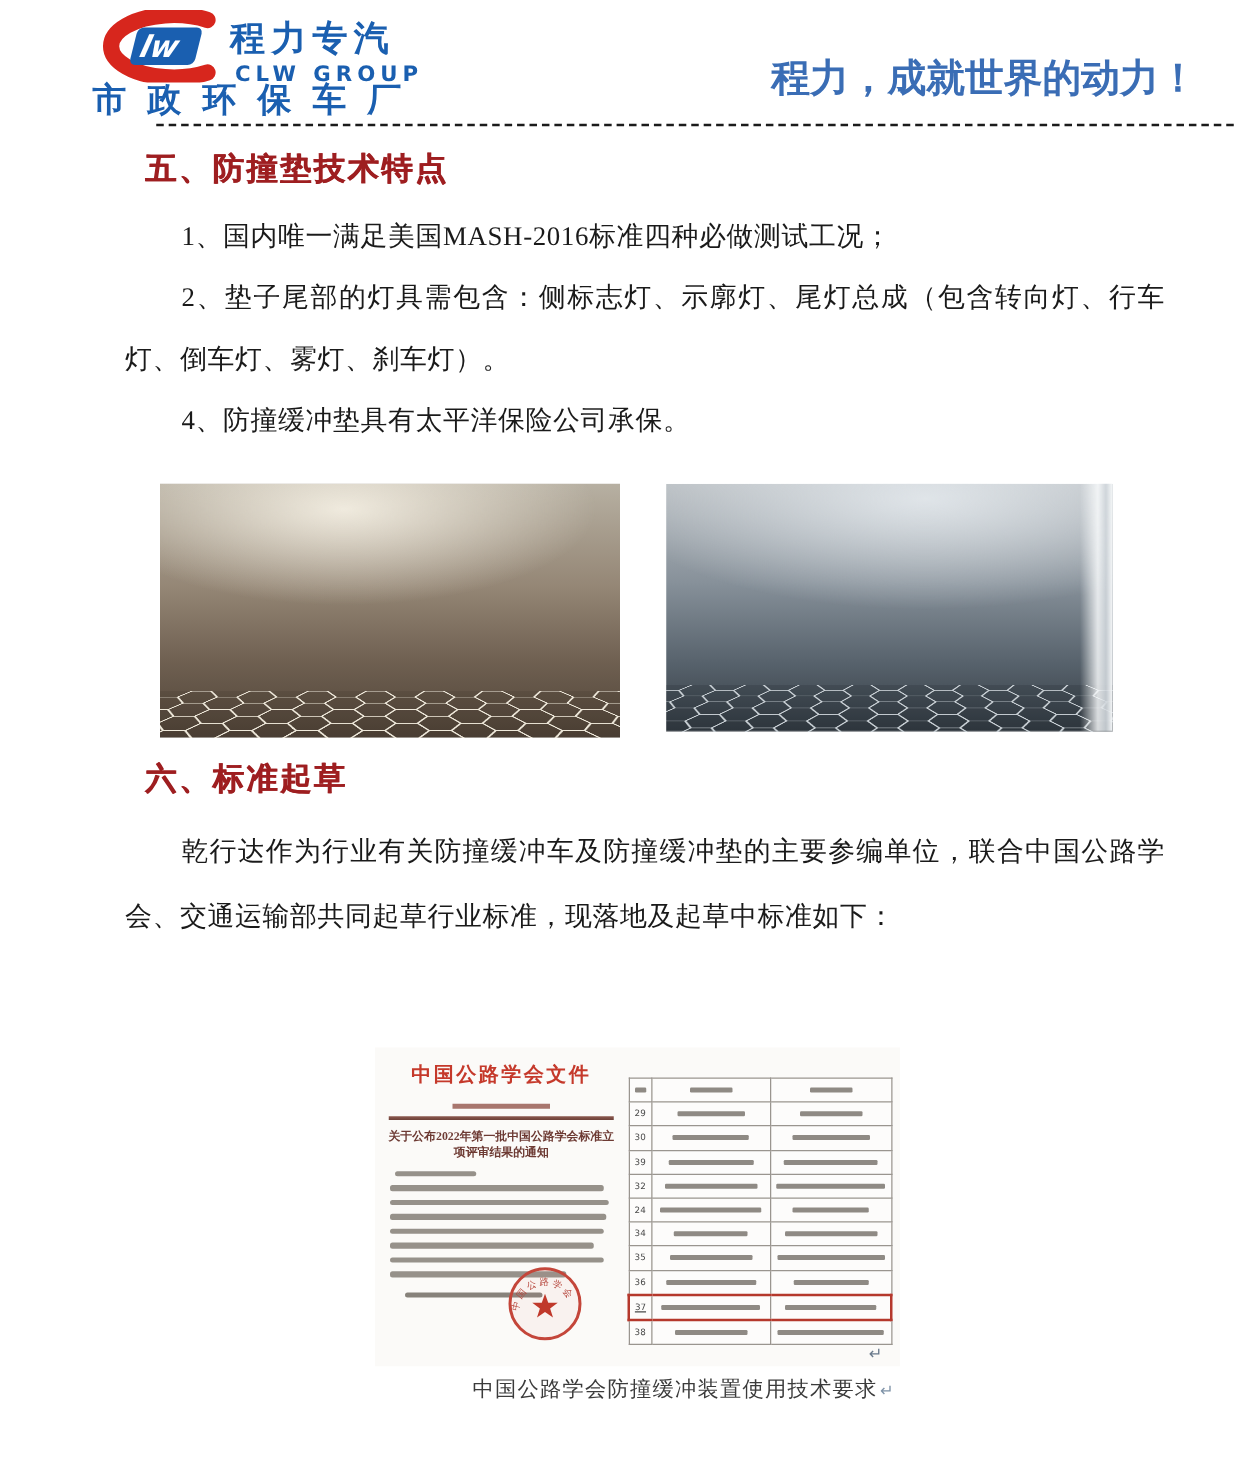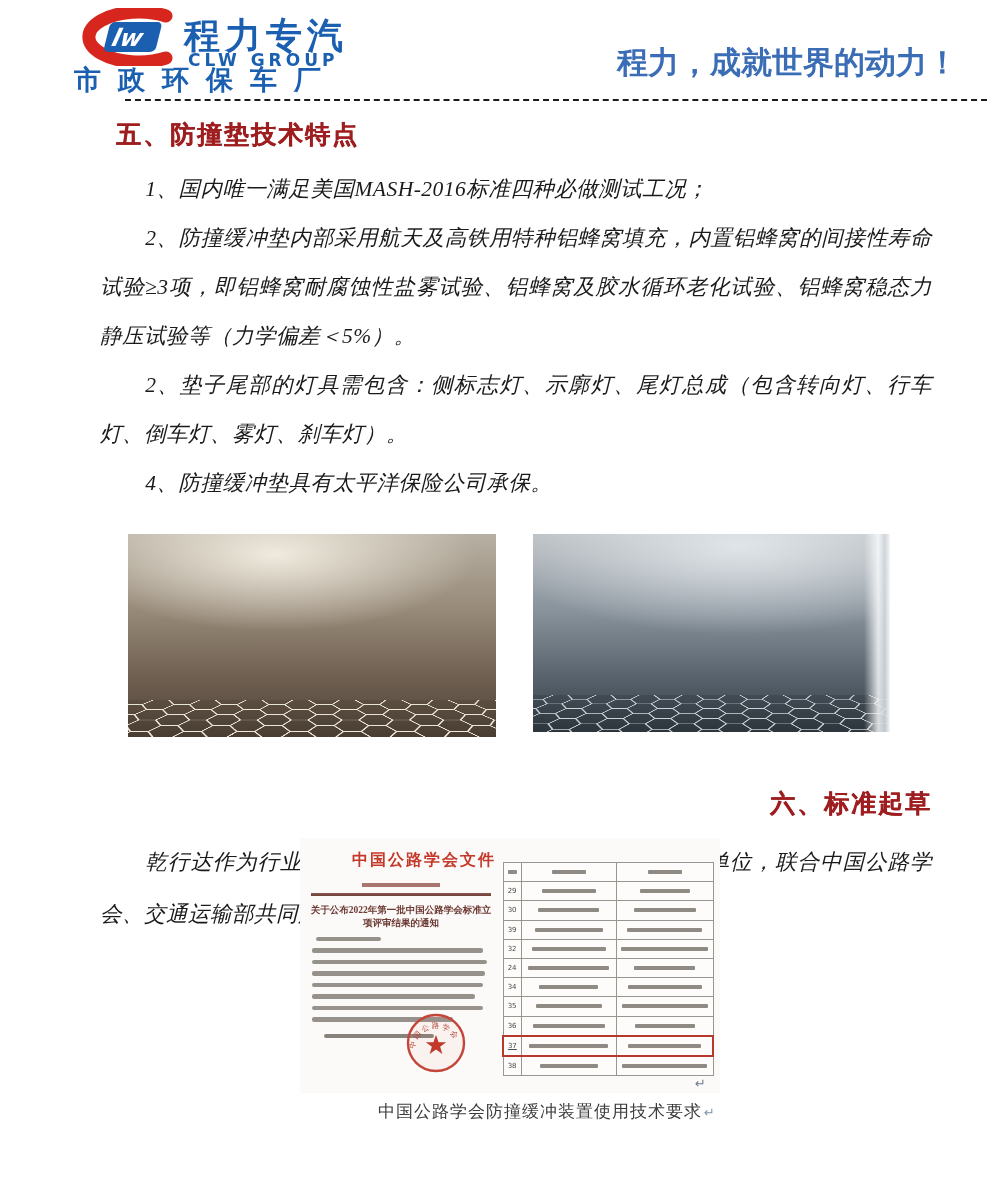--- a/index.html
+++ b/index.html
@@ -11,7 +11,7 @@
   .hdr{position:absolute;top:0;left:0;width:1000px;height:100px;}
   .logo-mark{position:absolute;left:66px;top:8px;}
   .logo-cn{position:absolute;left:184px;top:12px;font-family:"DejaVu Sans",sans-serif;
-    font-weight:900;font-size:36px;letter-spacing:5px;color:#1a5fb0;}
+    font-weight:900;font-size:28px;letter-spacing:5px;color:#1a5fb0;}
   .logo-en{position:absolute;left:188px;top:50px;font-family:"DejaVu Sans",sans-serif;
     font-weight:bold;font-size:17px;letter-spacing:4px;color:#1a5fb0;}
   .logo-sub{position:absolute;left:74px;top:62px;font-family:"DejaVu Sans",sans-serif;

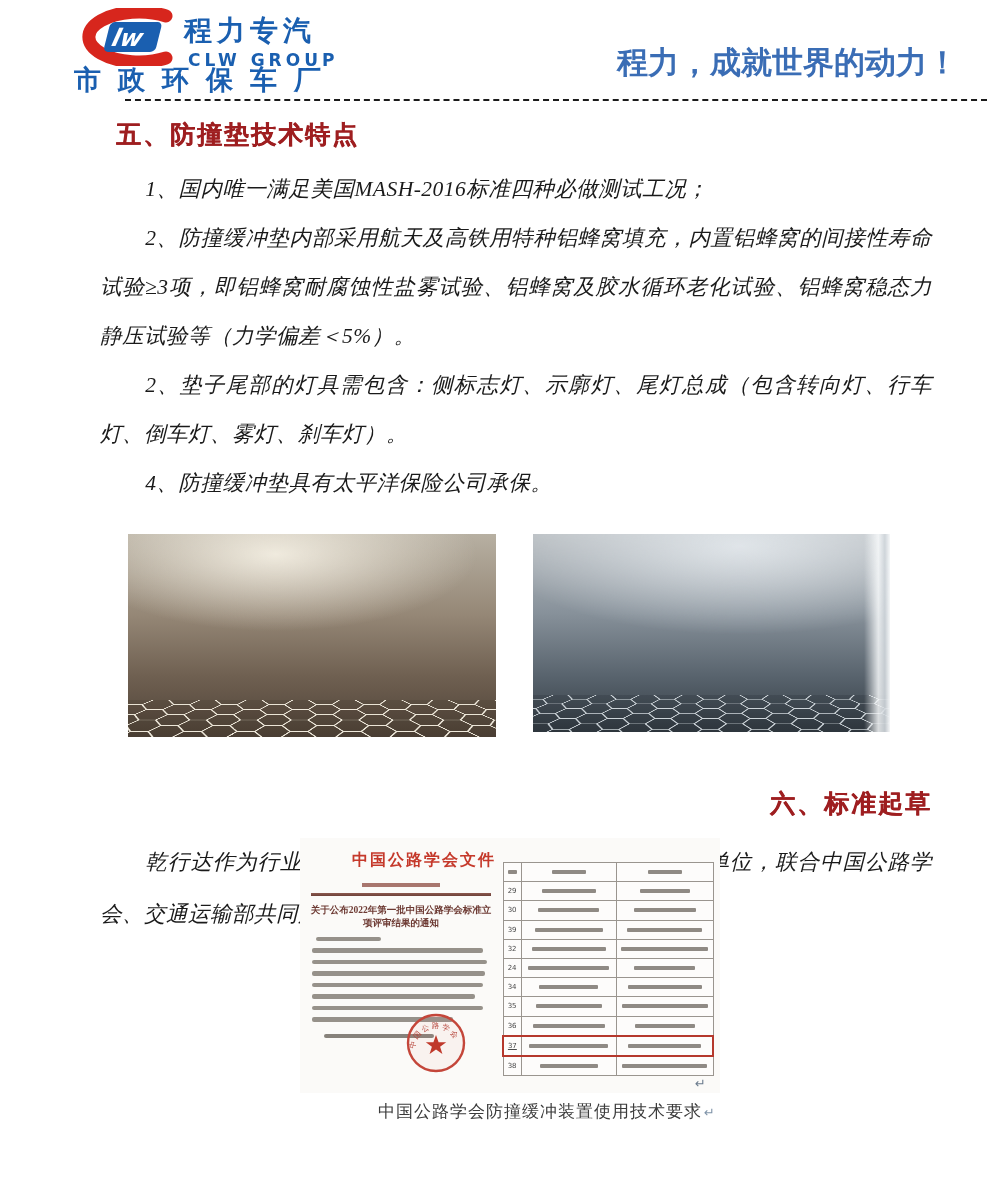--- a/index.html
+++ b/index.html
@@ -24,7 +24,7 @@
   .main{position:absolute;top:118px;left:100px;width:832px;}
   .sec-title{font-family:"DejaVu Sans",sans-serif;font-weight:900;font-size:25px;
     color:#9e1e20;letter-spacing:2px;margin:0 0 0 16px;text-shadow:0.6px 0 #9e1e20;}
-  .items{margin-top:14px;font-style:italic;}
+  .items{margin-top:14px;}
   .items p{margin:0;font-size:21.5px;line-height:49px;text-align:justify;
     text-indent:2.1em;letter-spacing:0.5px;}
   

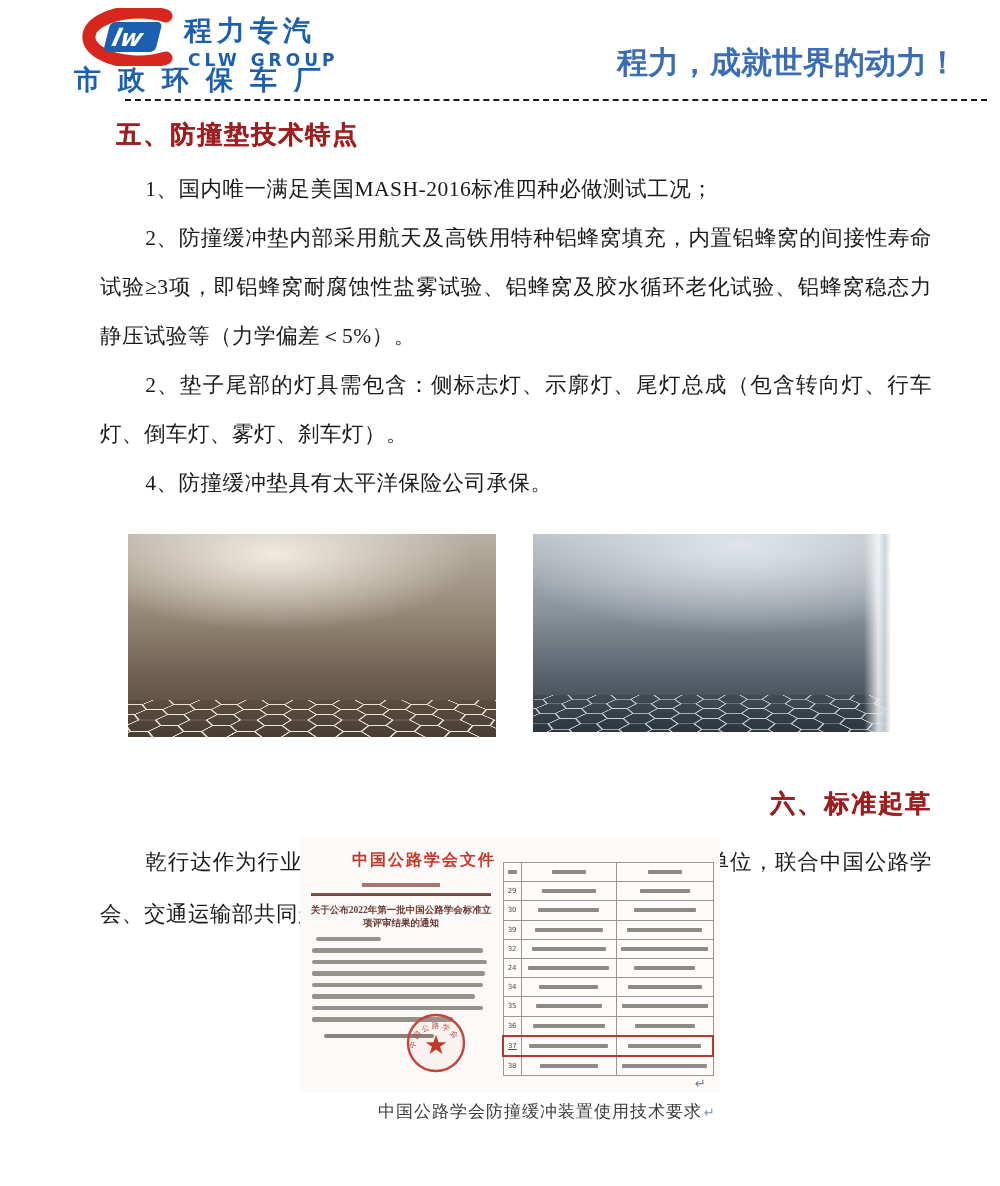--- a/index.html
+++ b/index.html
@@ -97,7 +97,6 @@
 
   <div class="items">
     <p>1、国内唯一满足美国MASH-2016标准四种必做测试工况；</p>
-    <p>2、防撞缓冲垫内部采用航天及高铁用特种铝蜂窝填充，内置铝蜂窝的间接性寿命试验≥3项，即铝蜂窝耐腐蚀性盐雾试验、铝蜂窝及胶水循环老化试验、铝蜂窝稳态力静压试验等（力学偏差＜5%）。</p>
     <p>2、垫子尾部的灯具需包含：侧标志灯、示廓灯、尾灯总成（包含转向灯、行车灯、倒车灯、雾灯、刹车灯）。</p>
     <p>4、防撞缓冲垫具有太平洋保险公司承保。</p>
   </div>

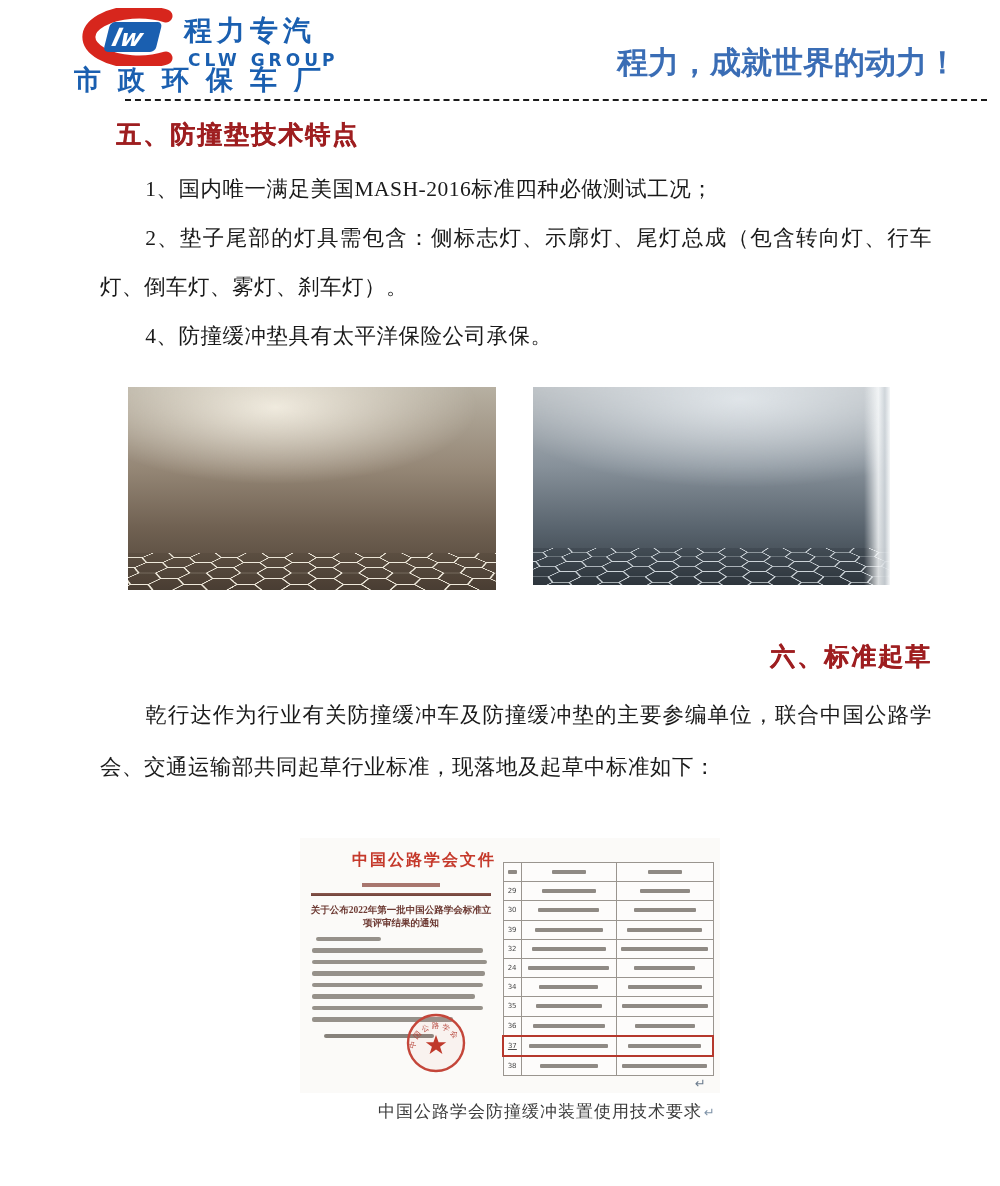--- a/index.html
+++ b/index.html
@@ -139,7 +139,7 @@
     </div>
   </div>
 
-  <h2 class="sec-title" style="margin-top:50px;text-align:right;">六、标准起草</h2>
+  <h2 class="sec-title" style="margin-top:16px;">六、标准起草</h2>
 
   <div class="items" style="margin-top:16px;">
     <p style="line-height:52px;">乾行达作为行业有关防撞缓冲车及防撞缓冲垫的主要参编单位，联合中国公路学会、交通运输部共同起草行业标准，现落地及起草中标准如下：</p>

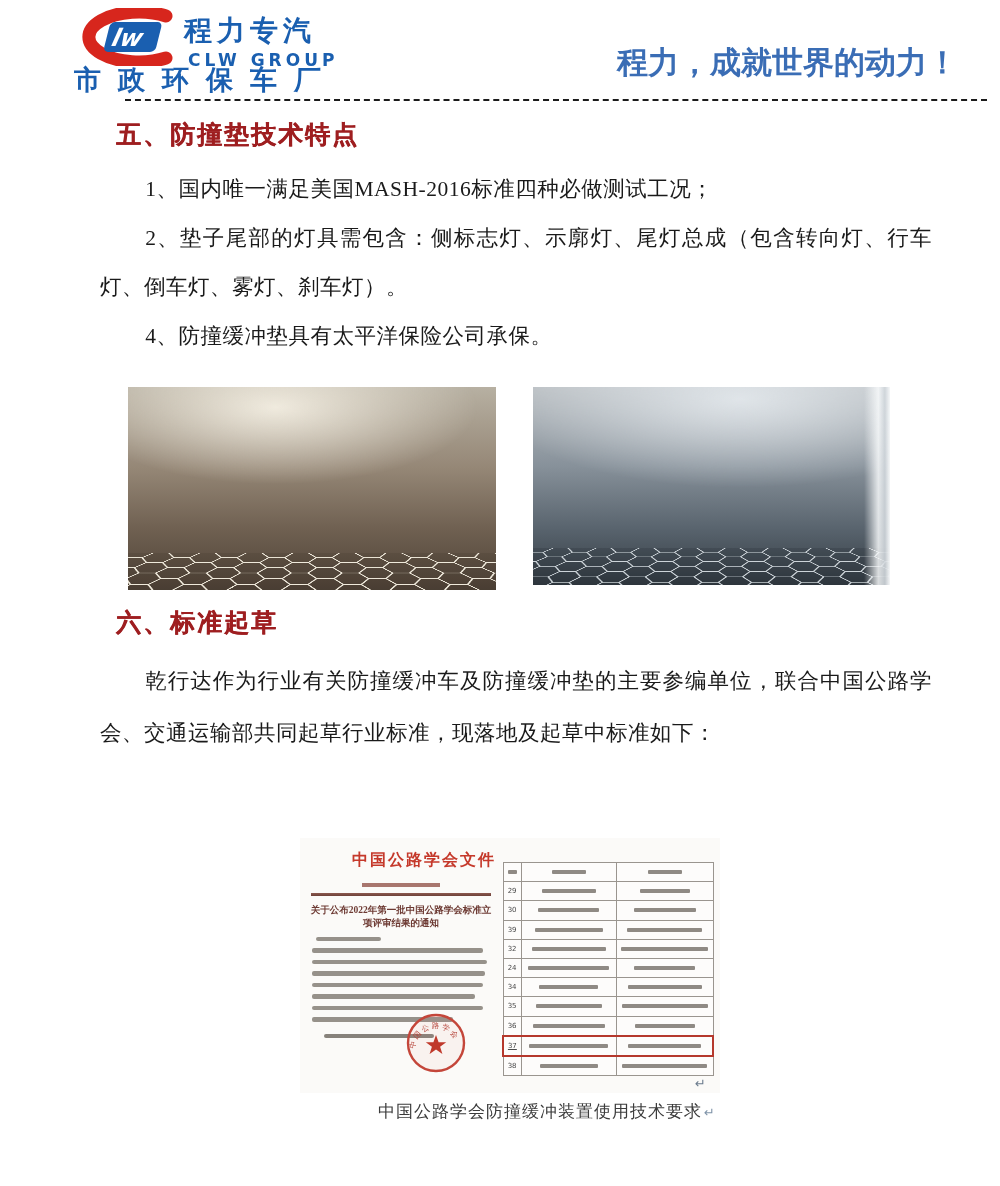--- a/index.html
+++ b/index.html
@@ -45,7 +45,7 @@
   .docfig{position:absolute;top:838px;left:300px;width:420px;height:255px;
     background:#fbfaf8;}
   .docL{position:absolute;left:6px;top:4px;width:190px;height:247px;text-align:center;}
-  .doc-title{font-size:16px;font-weight:bold;color:#c5392b;letter-spacing:2px;margin-top:8px;text-align:right;}
+  .doc-title{font-size:16px;font-weight:bold;color:#c5392b;letter-spacing:2px;margin-top:8px;}
   .docnum{width:78px;height:4px;background:#a8766e;filter:blur(0.6px);margin:12px auto 6px;}
   .redrule{height:2.5px;background:linear-gradient(#8c5a50,#6d4038);width:95%;margin:0 auto;}
   .notice{font-size:9.5px;line-height:13px;font-weight:bold;color:#6d3a33;

